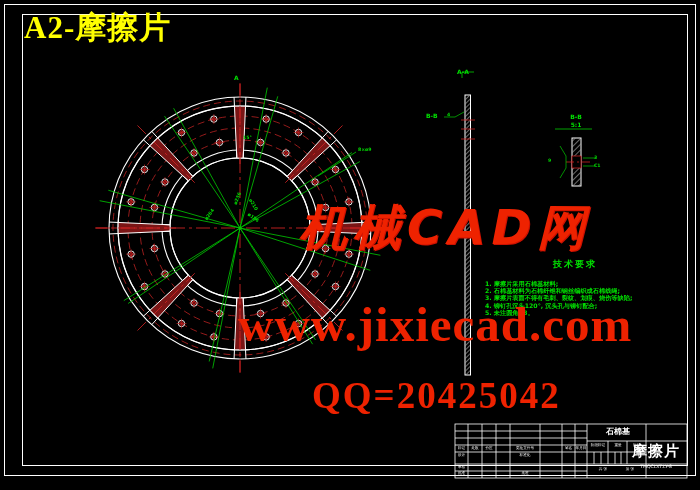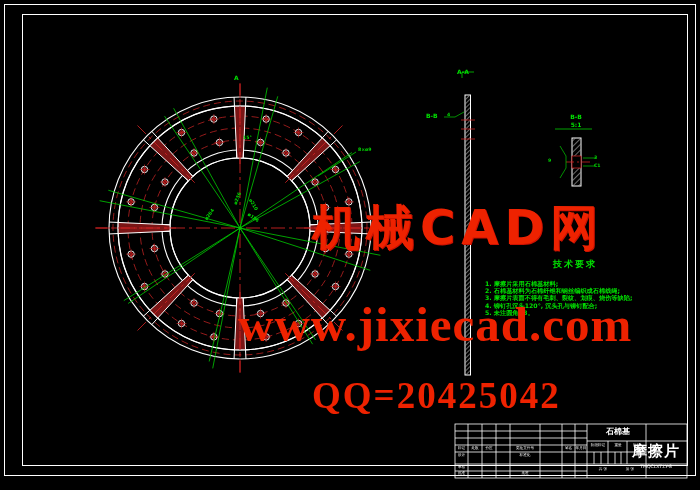--- a/index.html
+++ b/index.html
@@ -71,6 +71,7 @@
   <div class="abs frame-outer"></div>
   <div class="abs frame-inner"></div>
 
+  <div class="abs doc-title">A2-摩擦片</div>
 
   <svg class="draw" viewBox="0 0 700 490">
     <defs>

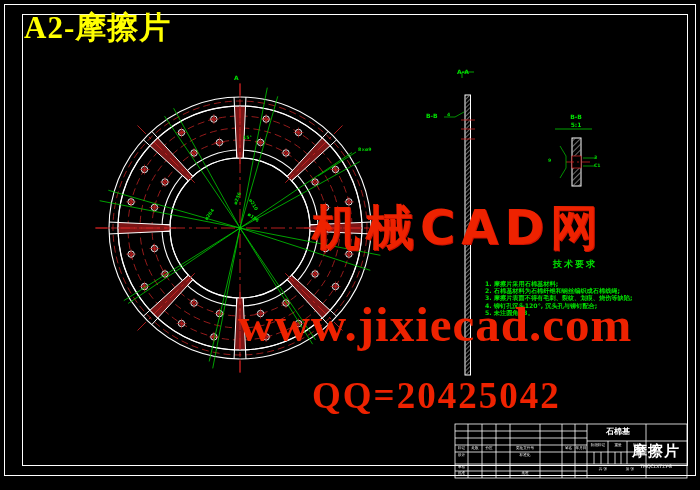--- a/index.html
+++ b/index.html
@@ -26,9 +26,9 @@
 
   
   .wm{color:#ee2200;font-weight:bold;white-space:nowrap;}
-  .wm-cn{left:312px;top:196px;font-size:48px;letter-spacing:6px;
+  .wm-cn{left:299px;top:196px;font-size:48px;letter-spacing:6px;
        font-family:"DejaVu Sans", sans-serif;
-       text-shadow:1px 1px 0 #cc1100;}
+       text-shadow:1px 1px 0 #cc1100;font-style:italic;}
   .wm-url{left:238px;top:296px;font-size:49px;letter-spacing:1px;
        font-family:"Liberation Serif", serif;}
   .wm-qq{left:312px;top:374px;font-size:37px;letter-spacing:2px;

